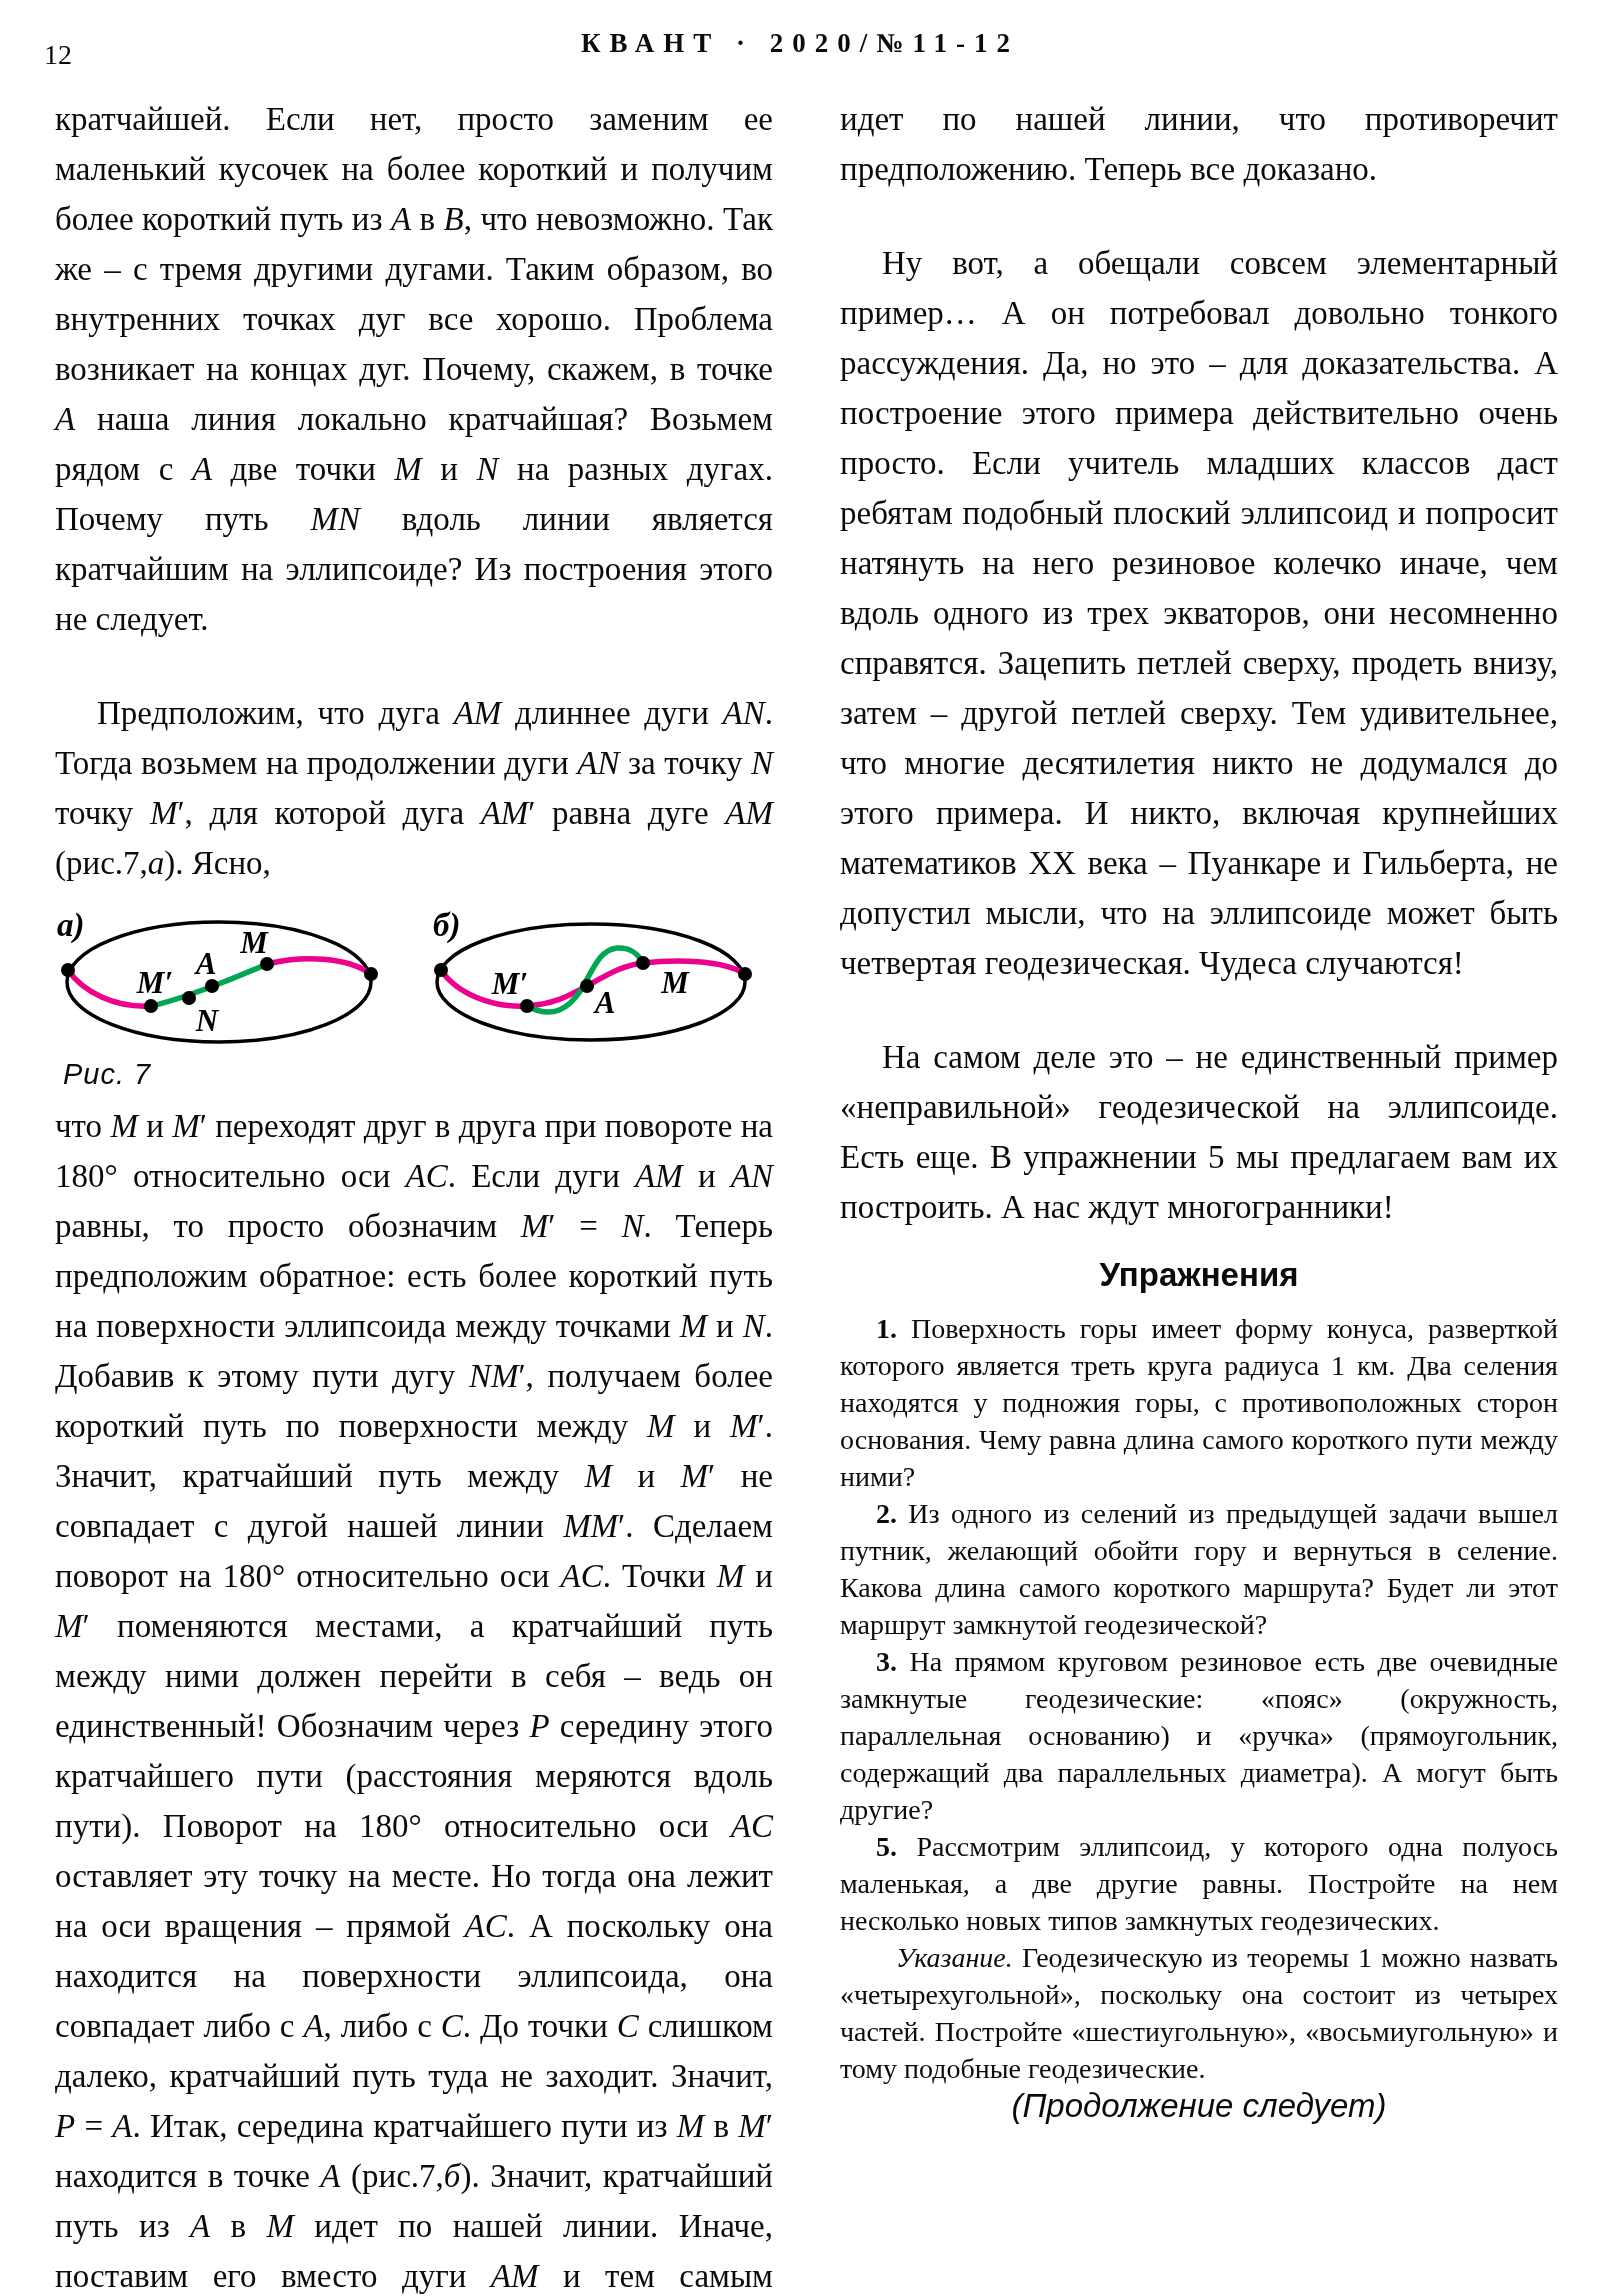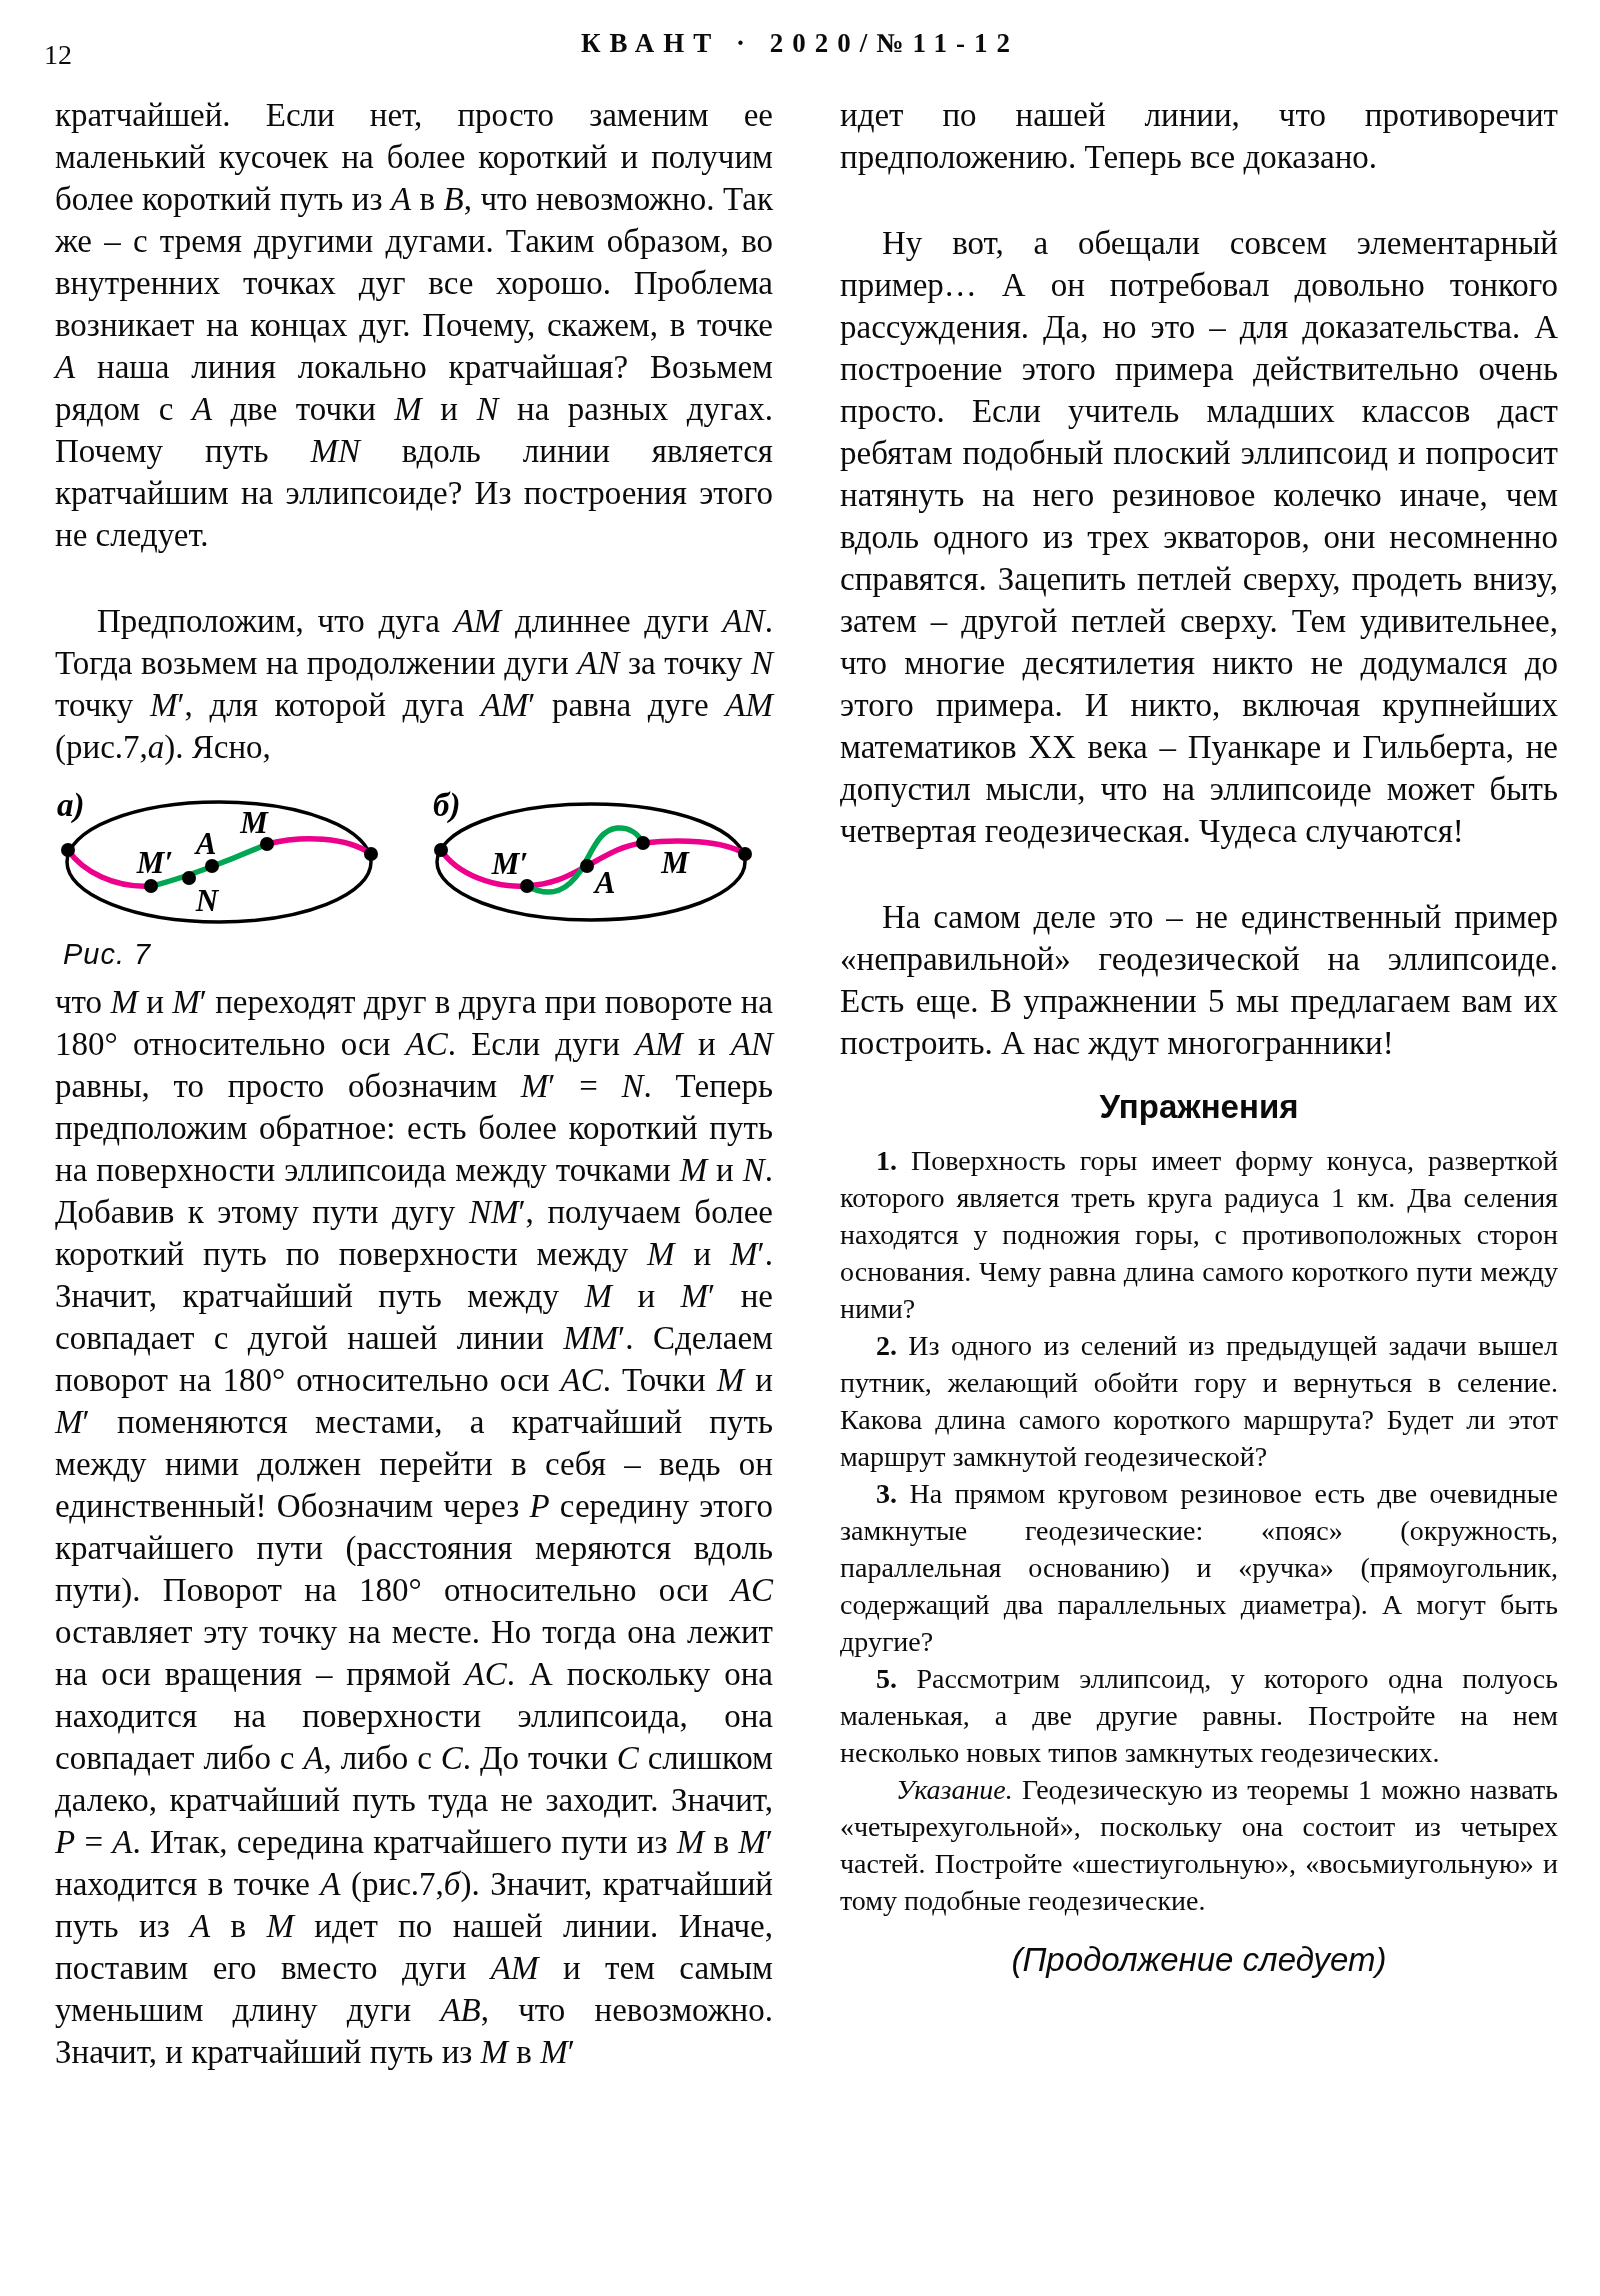--- a/index.html
+++ b/index.html
@@ -21,7 +21,7 @@
   .col-left{left:55px;}
   .col-right{left:840px;}
   p.body-par{
-    margin:0;font-size:33px;line-height:42px;text-align:justify;
+    margin:0;font-size:33px;line-height:50px;text-align:justify;
     font-family:"Liberation Serif",serif;
   }
   p.indent{text-indent:42px;margin-top:44px;}

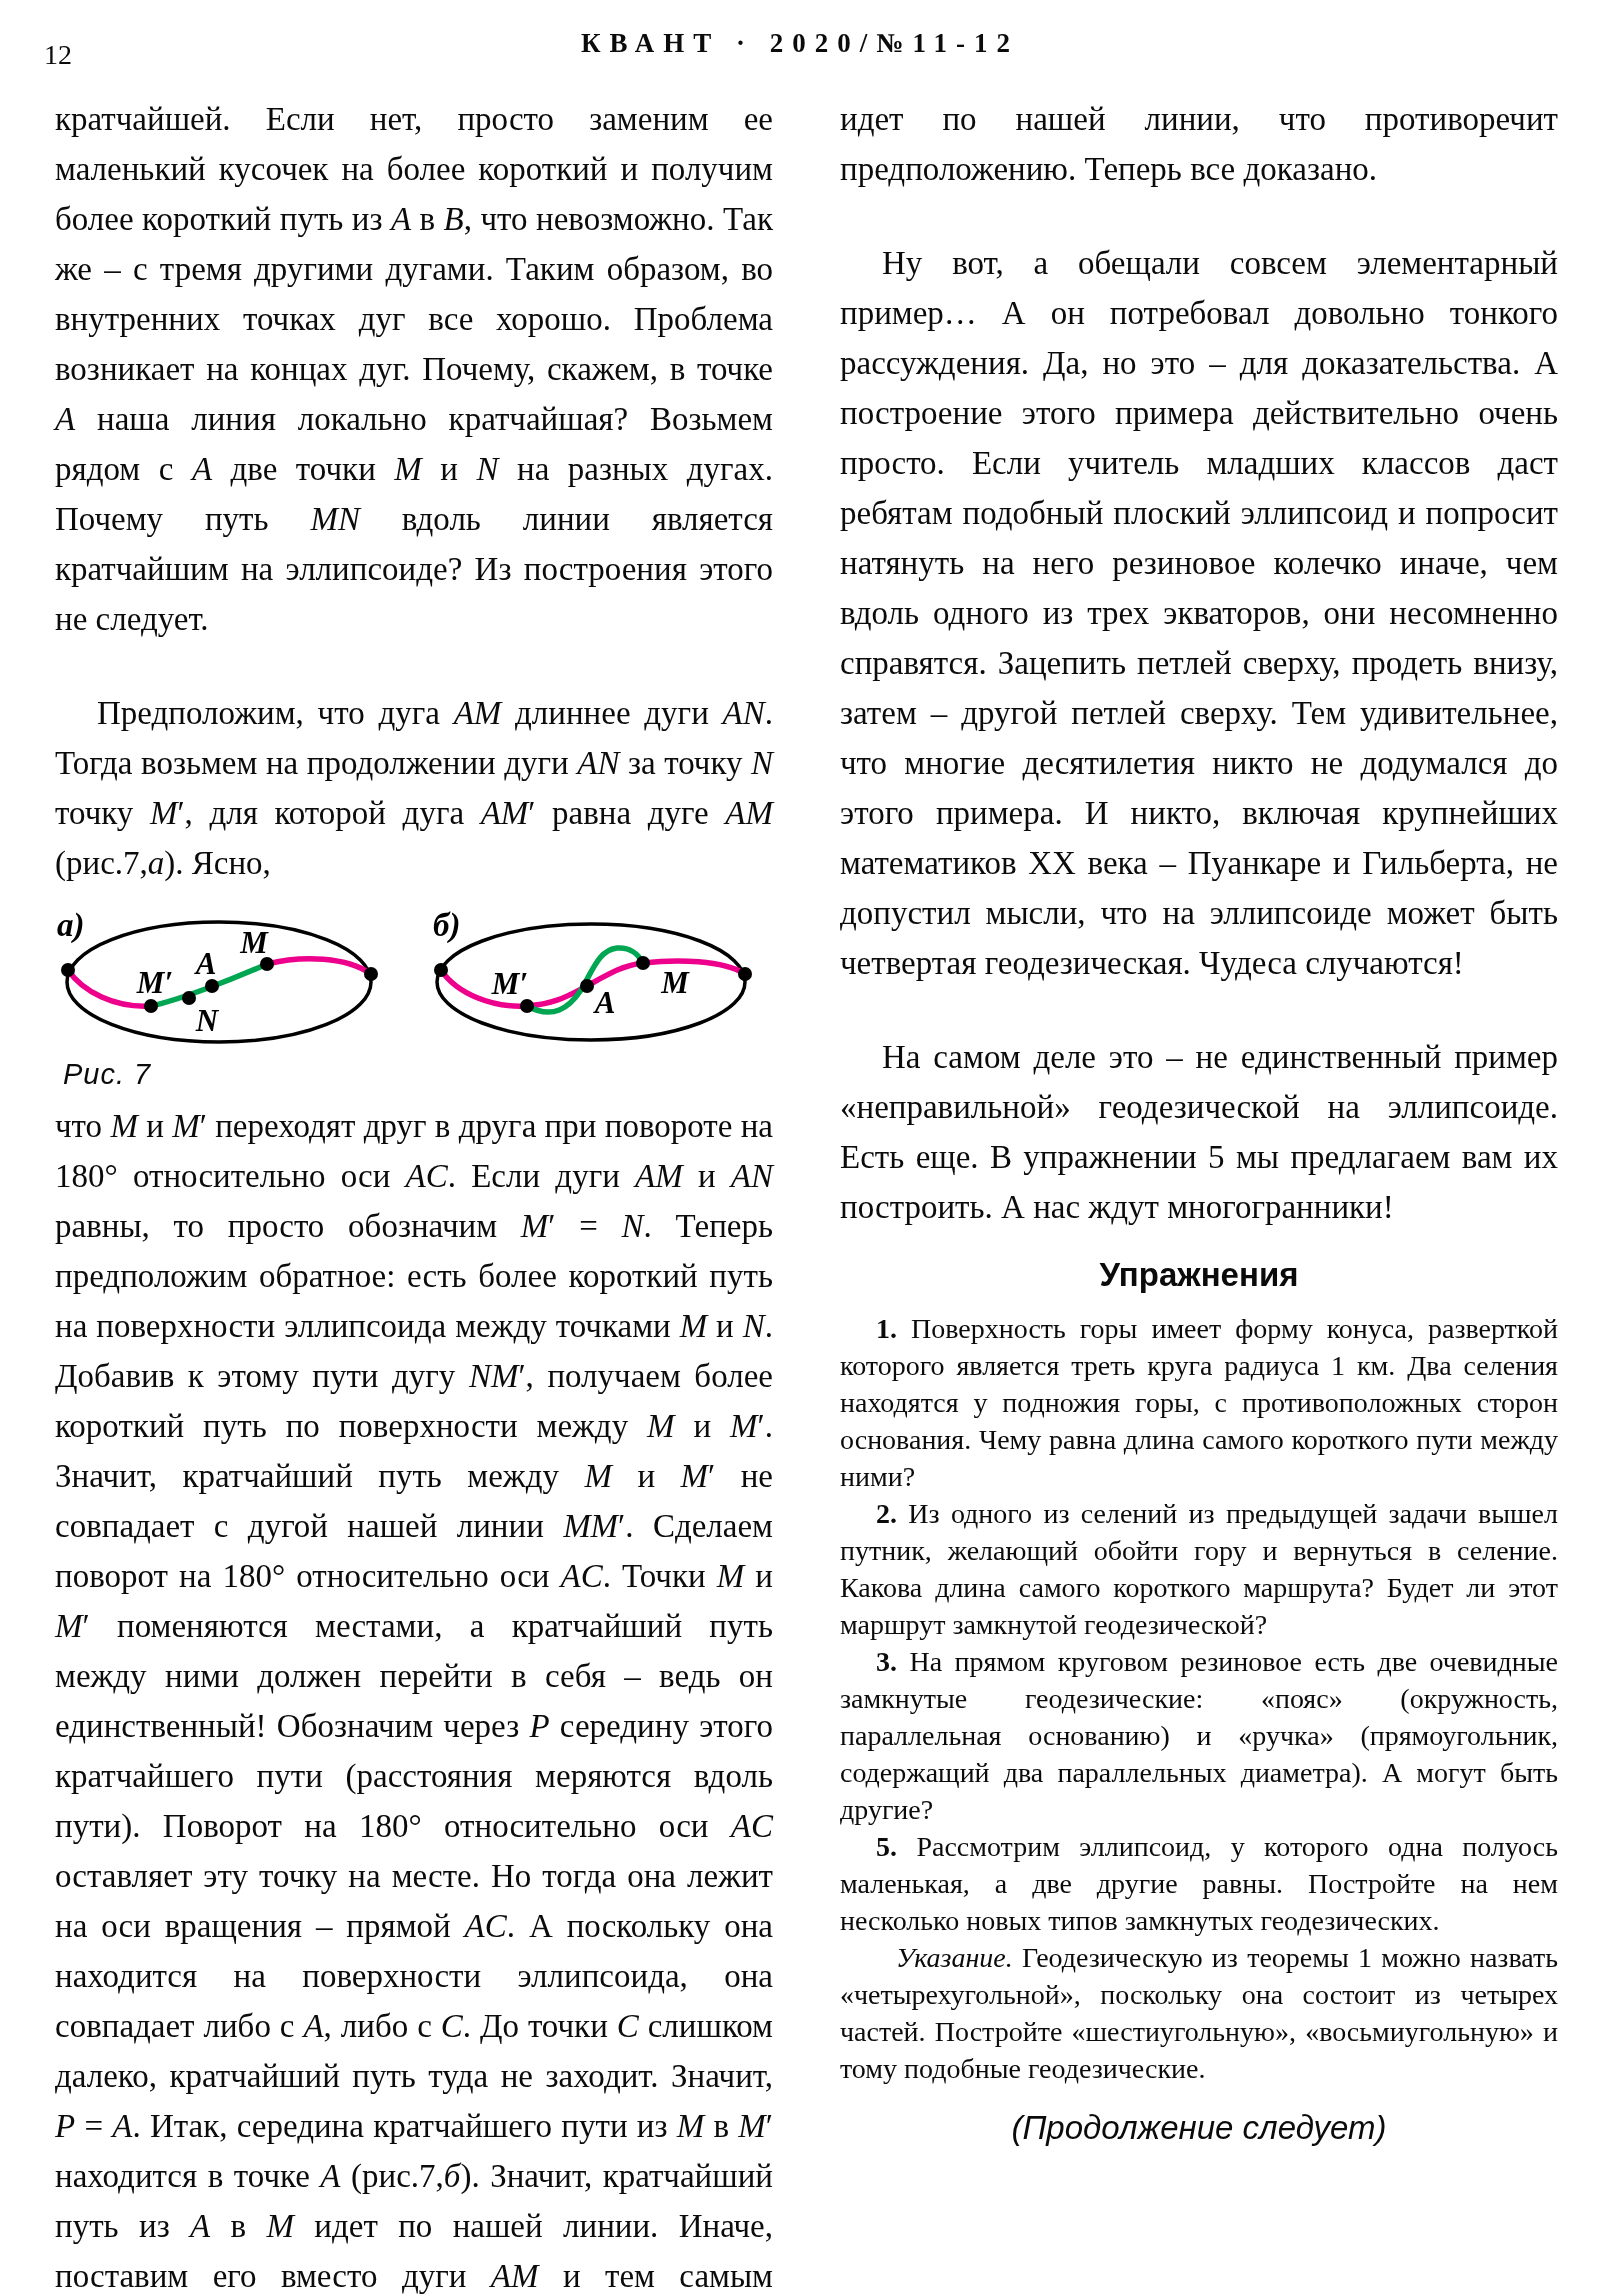--- a/index.html
+++ b/index.html
@@ -49,7 +49,7 @@
   .ex-num{font-weight:bold;}
   .hint-label{font-style:italic;margin-left:20px;}
   .continuation{
-    margin-top:22px;text-align:center;
+    text-align:center;
     font:italic 33px "Liberation Sans",sans-serif;
   }
 </style>

